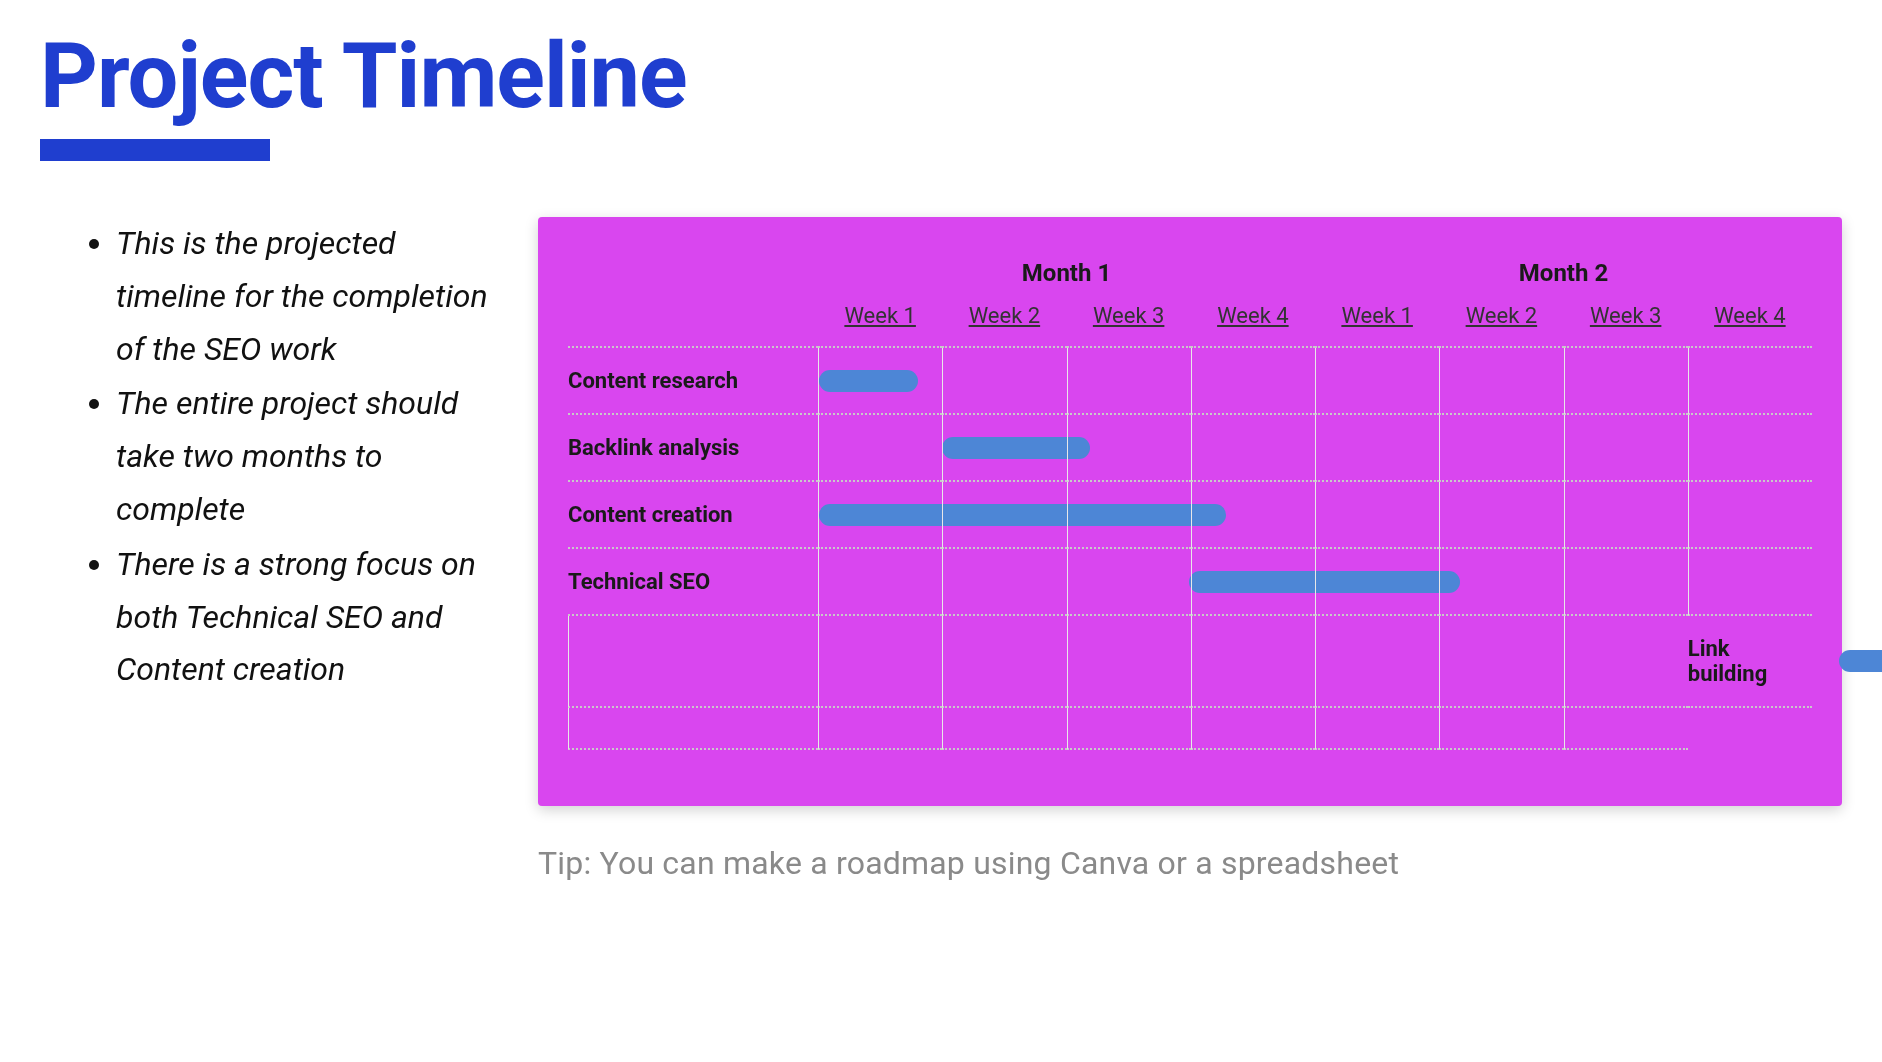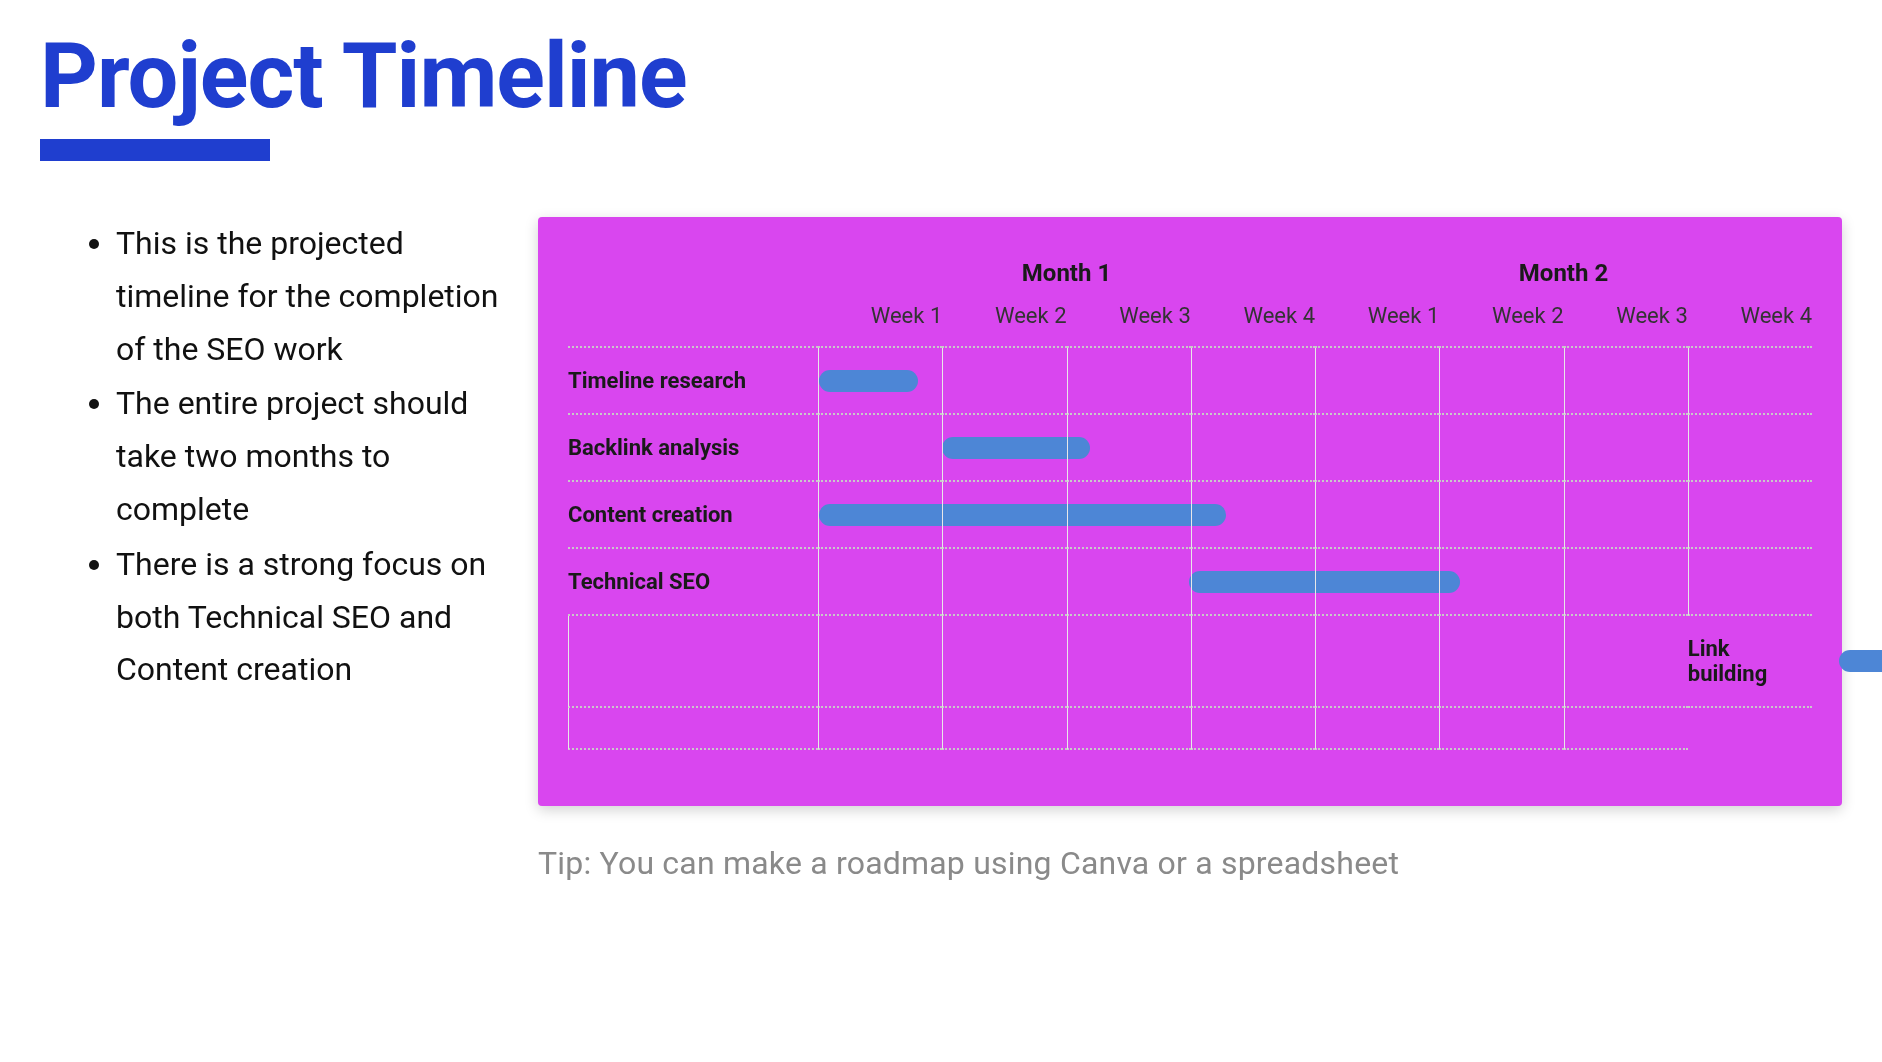--- a/index.html
+++ b/index.html
@@ -8,7 +8,7 @@
   .title { font-size: 90px; font-weight: 700; color: #1f3ecf; letter-spacing: -1px; margin-bottom: 8px; }
   .title-underline { display: block; width: 230px; height: 22px; background: #1f3ecf; margin-top: 10px; margin-bottom: 56px; }
   .content-row { display: flex; gap: 38px; align-items: flex-start; }
-  .bullets { width: 460px; padding-left: 76px; list-style: disc; }
+  .bullets { width: 460px; padding-left: 76px; list-style: disc; font-style: italic; }
   .bullets li { font-size: 32px; line-height: 1.65; color: #111; margin-bottom: 2px; }
   .chart-wrap { flex: 1; }
   .chart { background: #d946ef; border-radius: 4px; box-shadow: 0 4px 14px rgba(0,0,0,0.18); padding: 34px 30px 56px 30px; position: relative; }

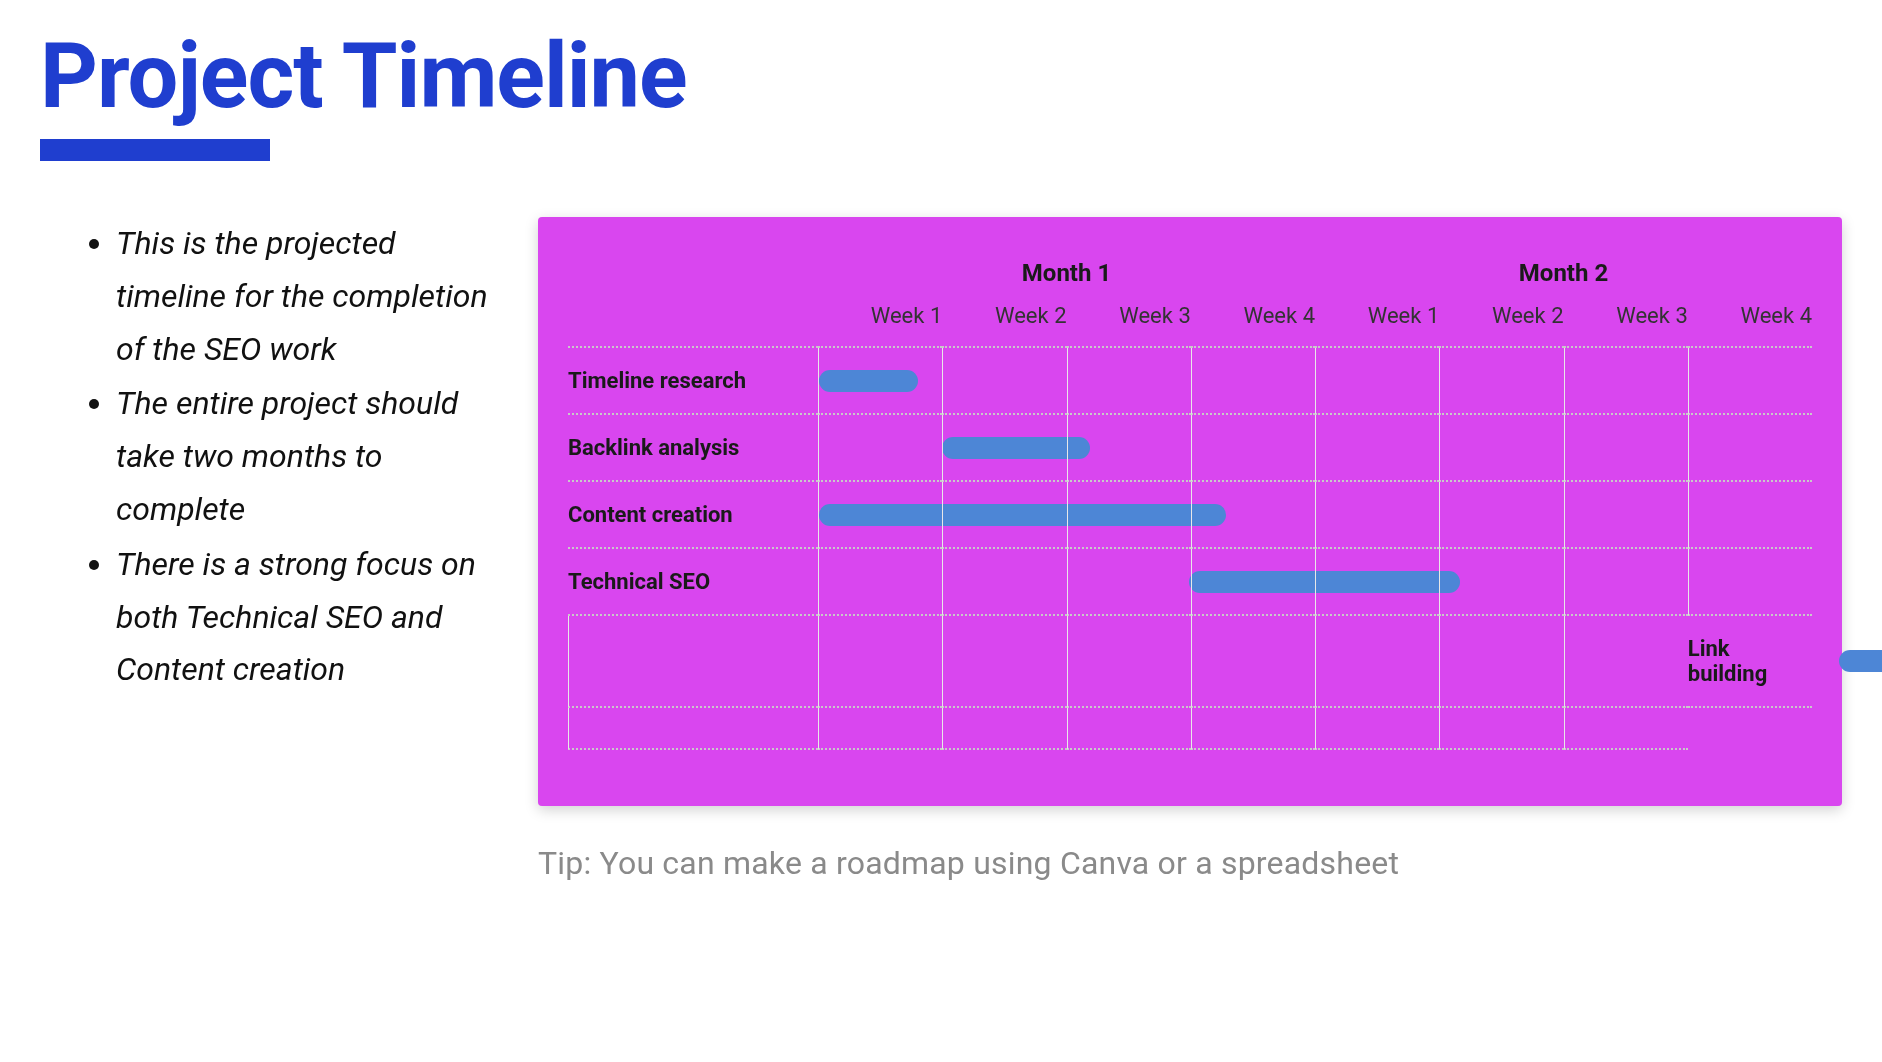--- a/index.html
+++ b/index.html
@@ -17,7 +17,7 @@
   .month-cell.left-spacer { }
   .m1 { grid-column: 2 / span 4; }
   .m2 { grid-column: 6 / span 4; }
-  .week-cell { font-size: 22px; color: #333; text-align: right; padding: 2px 0 18px 0; border-bottom: 2px dotted #c9c9c9; }
+  .week-cell { font-size: 22px; color: #333; text-align: center; padding: 2px 0 18px 0; border-bottom: 2px dotted #c9c9c9; text-decoration: underline; }
   .week-cell.left-spacer { border-bottom: 2px dotted #c9c9c9; }
   .task-label { font-size: 22px; font-weight: 700; color: #1a1a1a; padding: 20px 10px 20px 0; border-bottom: 2px dotted #c9c9c9; display:flex; align-items:center; }
   .task-slot { position: relative; padding: 20px 0; border-bottom: 2px dotted #c9c9c9; border-left: 1px solid #e8e8e8; }

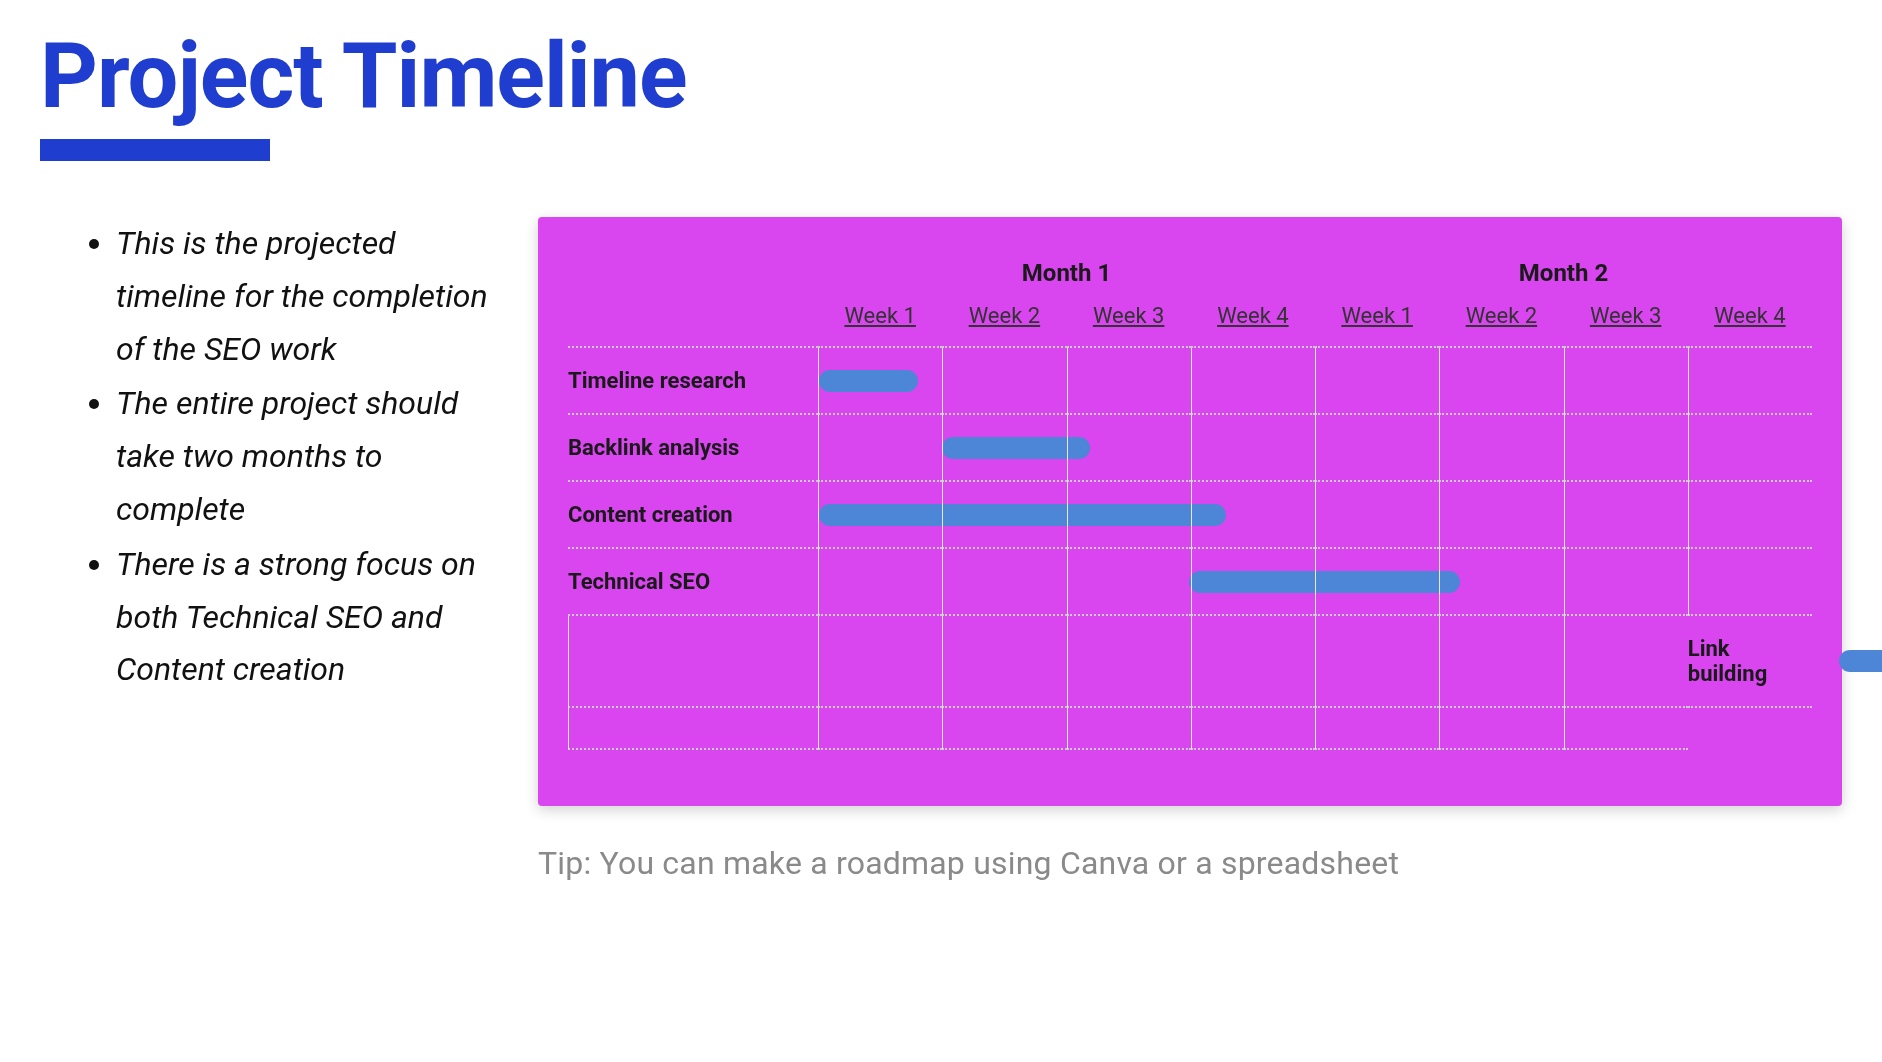--- a/index.html
+++ b/index.html
@@ -56,7 +56,7 @@
             <div class="week-cell">Week 2</div>
             <div class="week-cell">Week 3</div>
             <div class="week-cell">Week 4</div>
-            <div class="task-label">Timeline research</div>
+            <div class="task-label">Content research</div>
             <div class="task-slot first" style="overflow: visible;">
               <div class="bar" style="background: rgb(77, 134, 214); left: 0%; width: 80%;"></div>
             </div>

